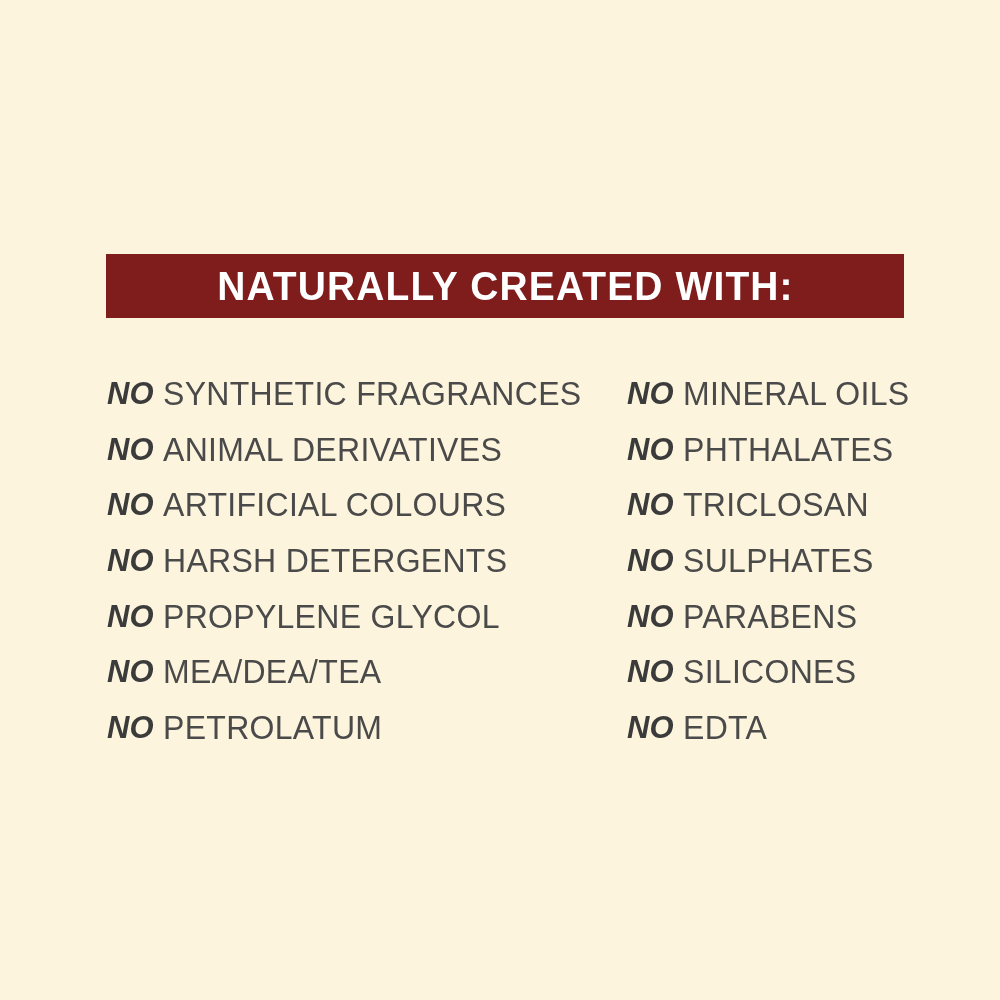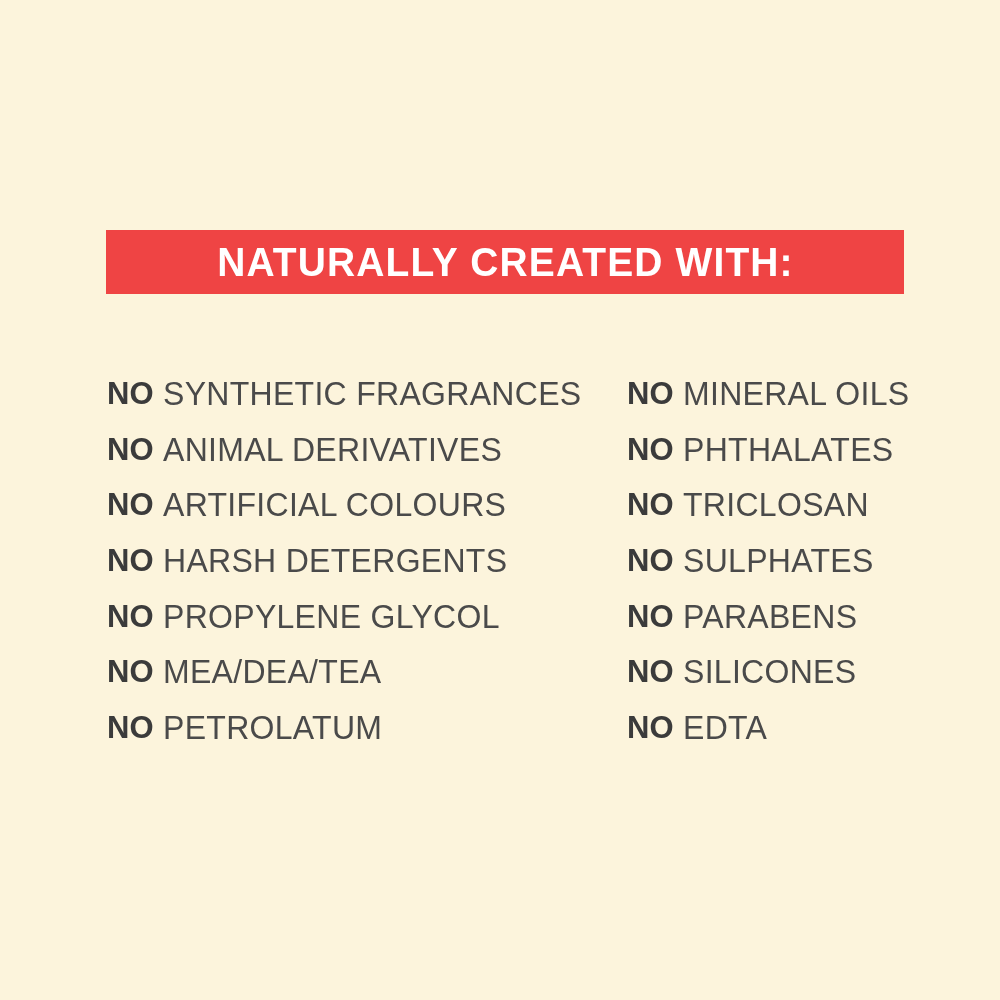--- a/index.html
+++ b/index.html
@@ -24,10 +24,10 @@
   .banner {
     position: absolute;
     left: 106px;
-    top: 230px;
+    top: 254px;
     width: 798px;
     height: 64px;
-    background: #ef4444;
+    background: #7f1d1d;
     display: flex;
     align-items: center;
     justify-content: center;

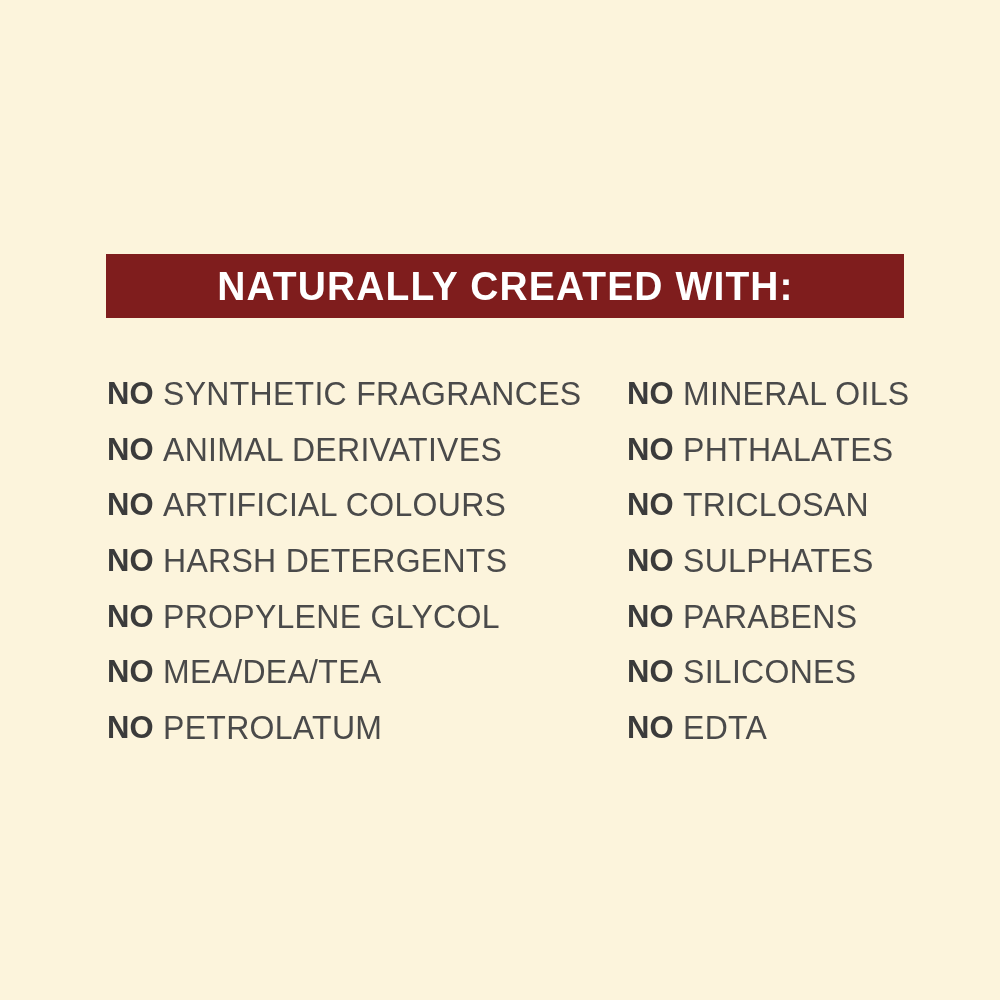--- a/index.html
+++ b/index.html
@@ -72,6 +72,7 @@
     font-size: 31px;
     letter-spacing: 0.2px;
     line-height: 1;
+    font-style: italic;
   }
   .term {
     color: #4a4a4a;

